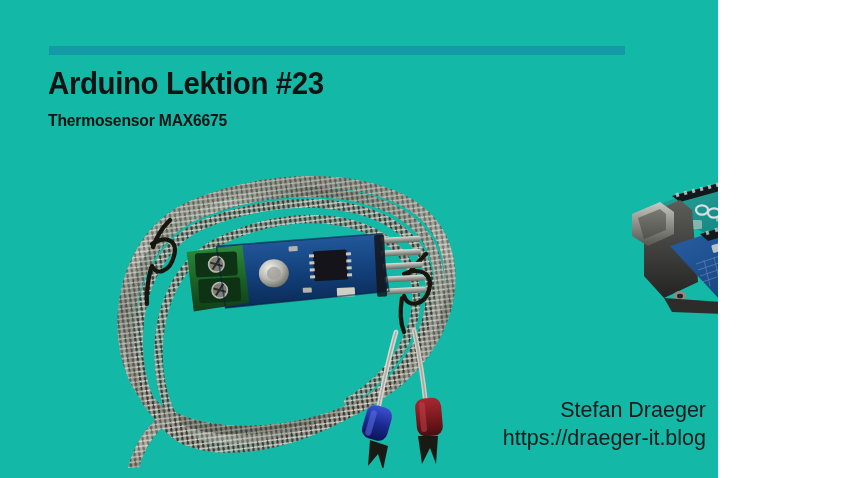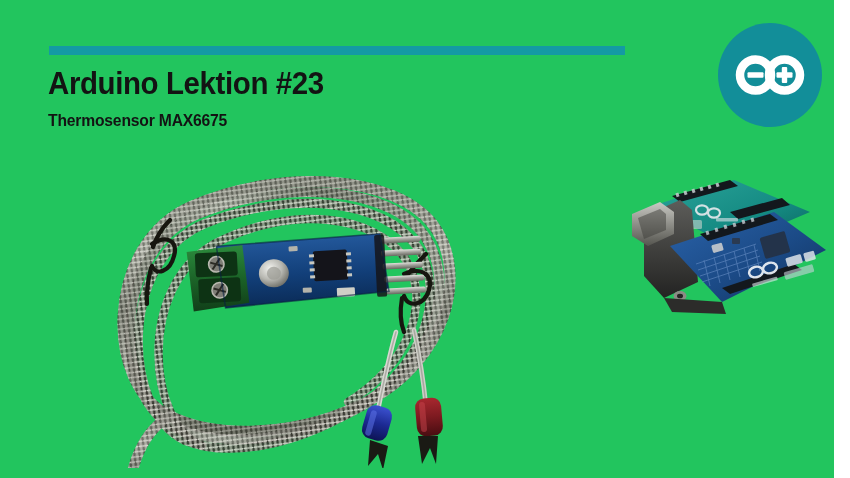--- a/index.html
+++ b/index.html
@@ -15,9 +15,9 @@
 
   .slide {
     position: relative;
-    width: 834px;
+    width: 718px;
     height: 478px;
-    background: #22c55e;
+    background: #14b8a6;
     overflow: hidden;
   }
 

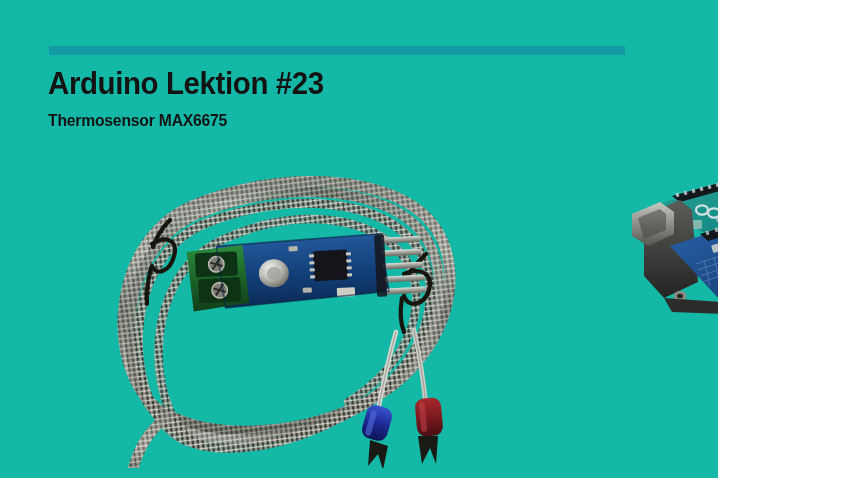--- a/index.html
+++ b/index.html
@@ -400,6 +400,7 @@
   </div>
 
   <div class="contact">
+    <div>Stefan Draeger</div>
   </div>
 
 </div>

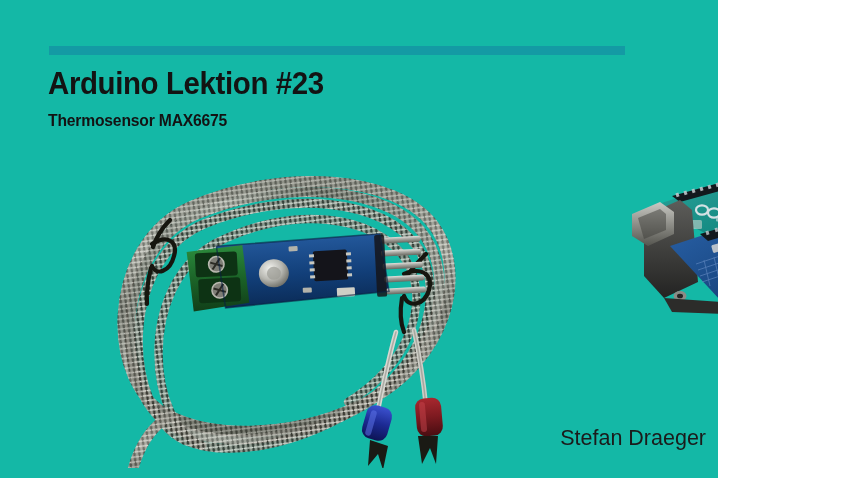--- a/index.html
+++ b/index.html
@@ -401,6 +401,7 @@
 
   <div class="contact">
     <div>Stefan Draeger</div>
+    <div>https://draeger-it.blog</div>
   </div>
 
 </div>

